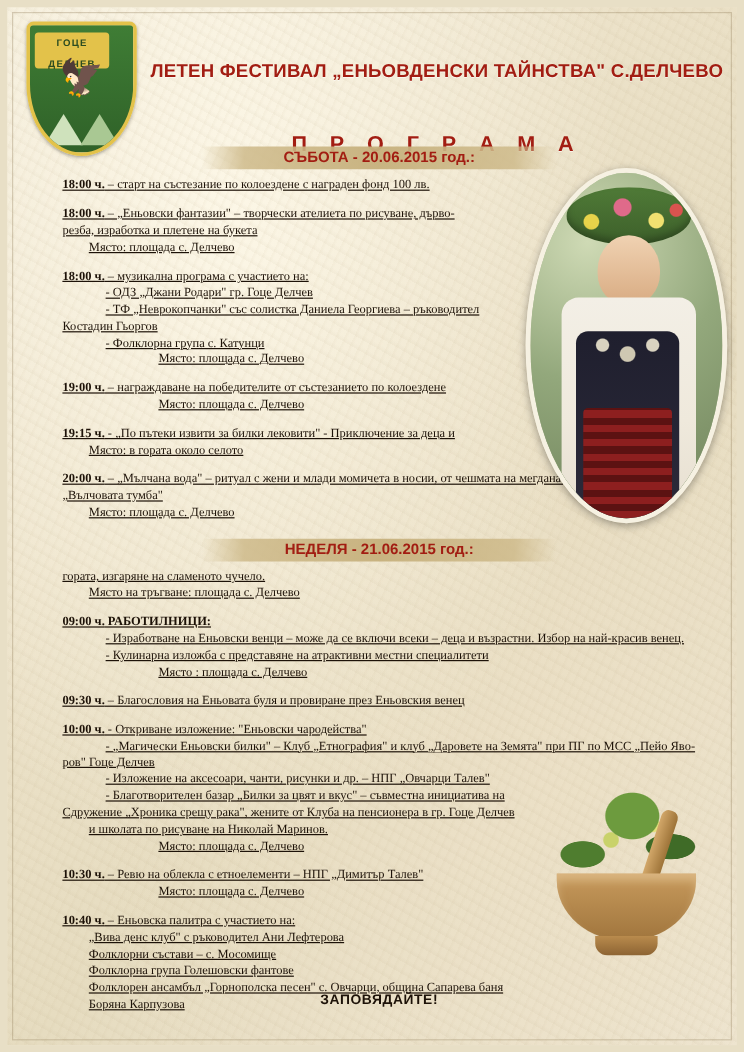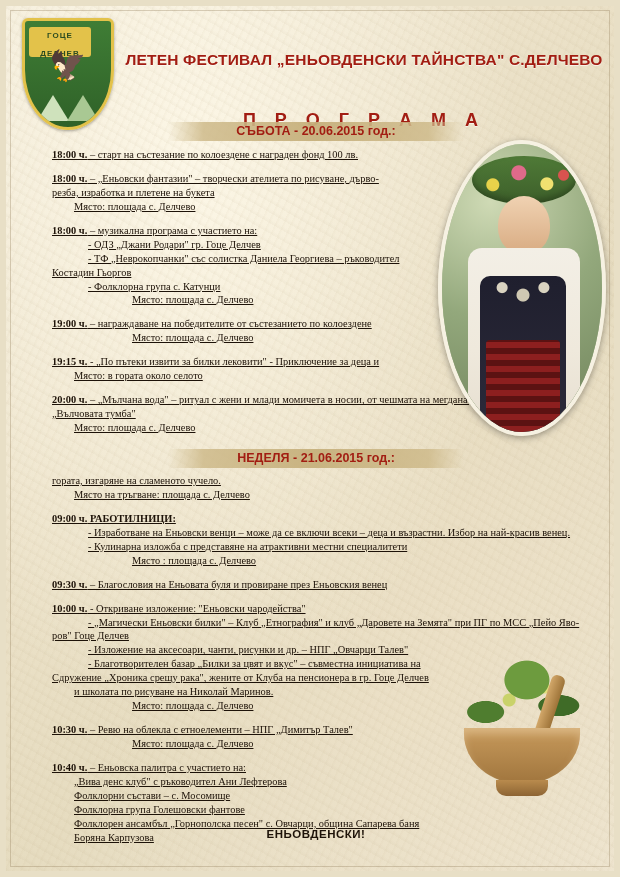--- a/index.html
+++ b/index.html
@@ -393,7 +393,7 @@
     <div class="ph-bowl-base"></div>
   </div>
 
-  <div class="closing">ЕНЬОВДЕНСКИ!</div>
+  <div class="closing">ЗАПОВЯДАЙТЕ!</div>
 </div>
 
 </body></html>

